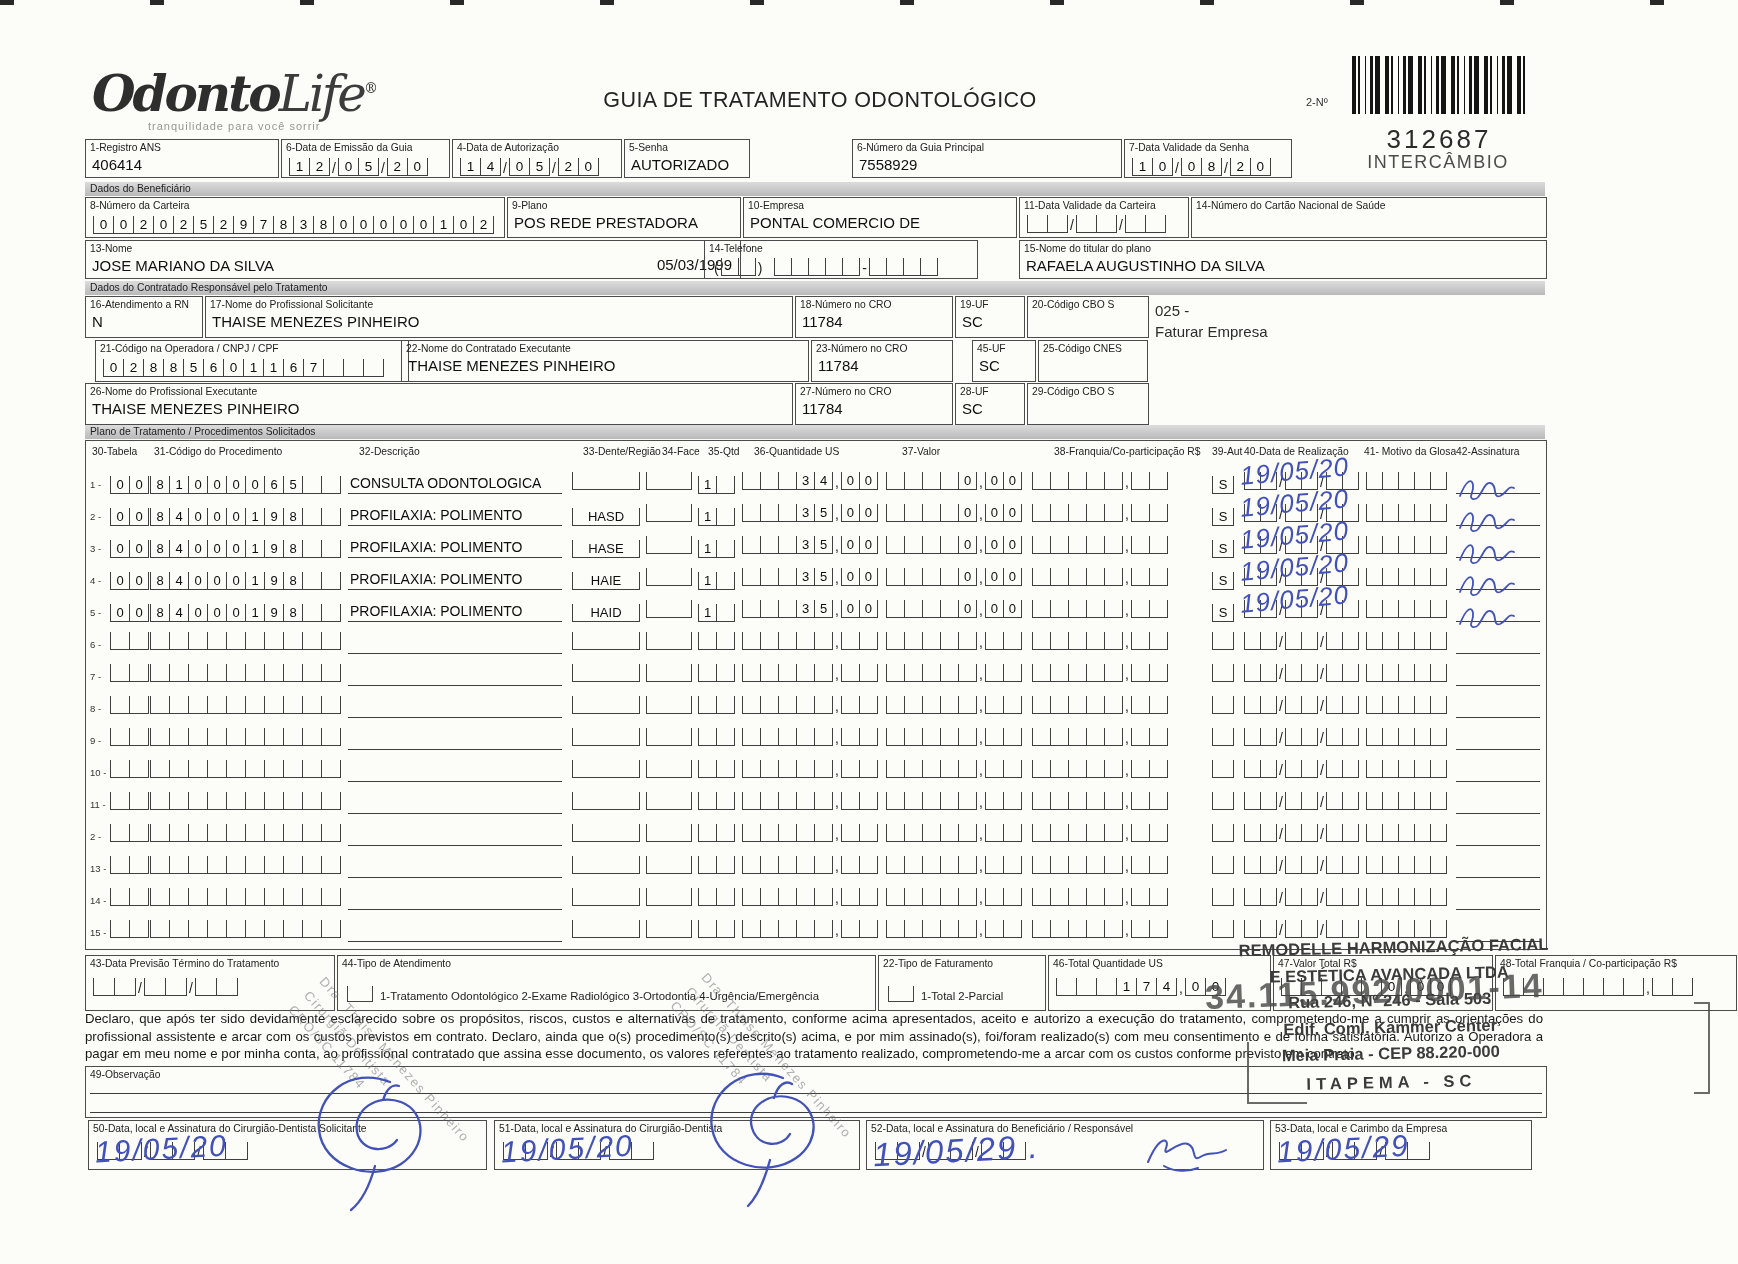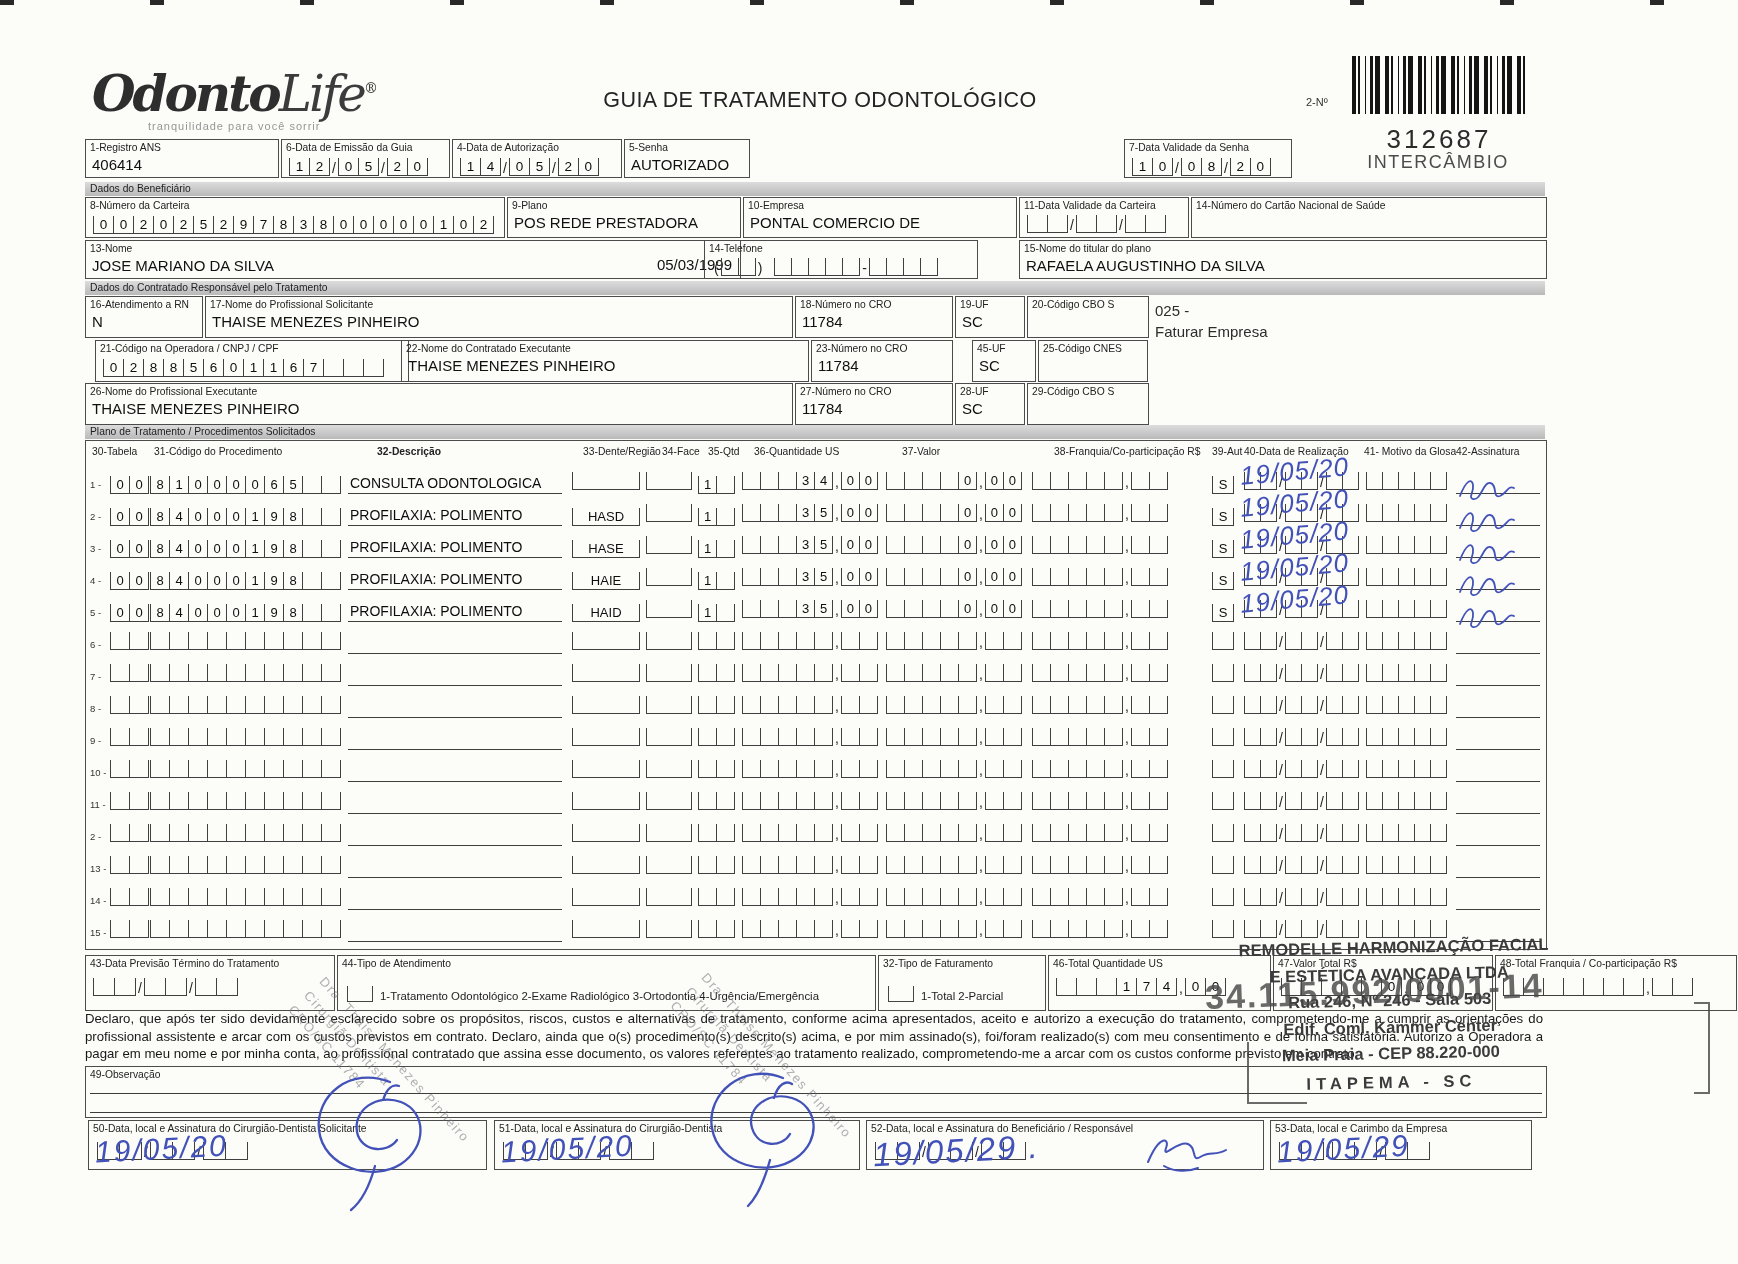--- a/index.html
+++ b/index.html
@@ -140,6 +140,10 @@
     <span class="lbl">5-Senha</span>
     <span class="val">AUTORIZADO</span>
   </div>
+  <div class="box" style="left:852px;top:139px;width:268px;height:37px">
+    <span class="lbl">6-Número da Guia Principal</span>
+    <span class="val">7558929</span>
+  </div>
   <div class="box" style="left:1124px;top:139px;width:166px;height:37px">
     <span class="lbl">7-Data Validade da Senha</span>
     <span class="combwrap"><span class="comb">

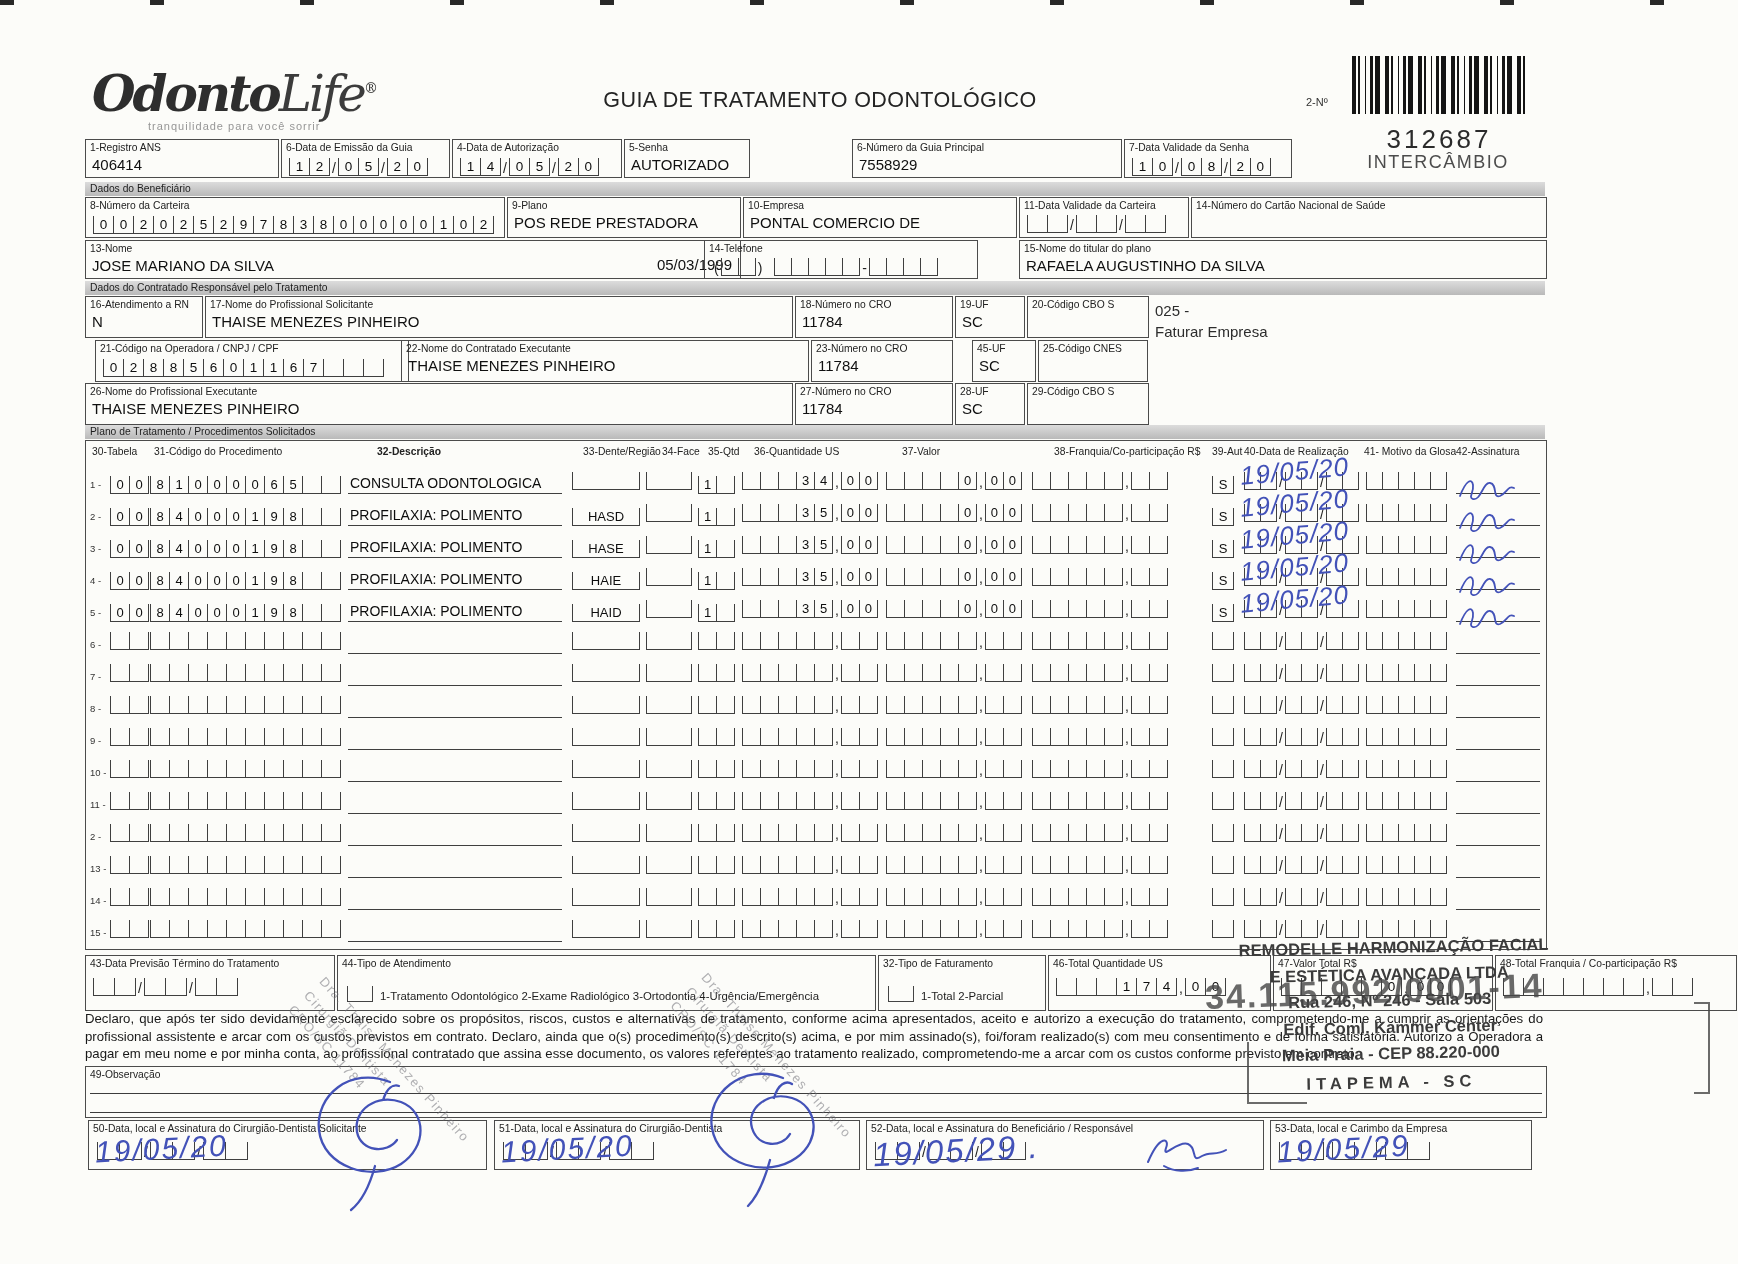--- a/index.html
+++ b/index.html
@@ -40,7 +40,7 @@
   
   .tableframe{position:absolute;left:85px;top:440px;width:1460px;height:508px;border:1.6px solid #4b4b4b;}
   .thead span{position:absolute;top:5px;font-size:10.3px;color:#222;white-space:nowrap;}
-  .h-tab{left:6px;} .h-cod{left:68px;} .h-desc{left:291px;font-weight:bold;} .h-dente{left:497px;} .h-face{left:576px;}
+  .h-tab{left:6px;} .h-cod{left:68px;} .h-desc{left:273px;} .h-dente{left:497px;} .h-face{left:576px;}
   .h-qtd{left:622px;} .h-us{left:668px;} .h-val{left:816px;} .h-fra{left:968px;} .h-aut{left:1126px;}
   .h-data{left:1158px;} .h-glo{left:1278px;} .h-ass{left:1370px;}
   .trows{position:absolute;left:0;top:26px;right:0;}

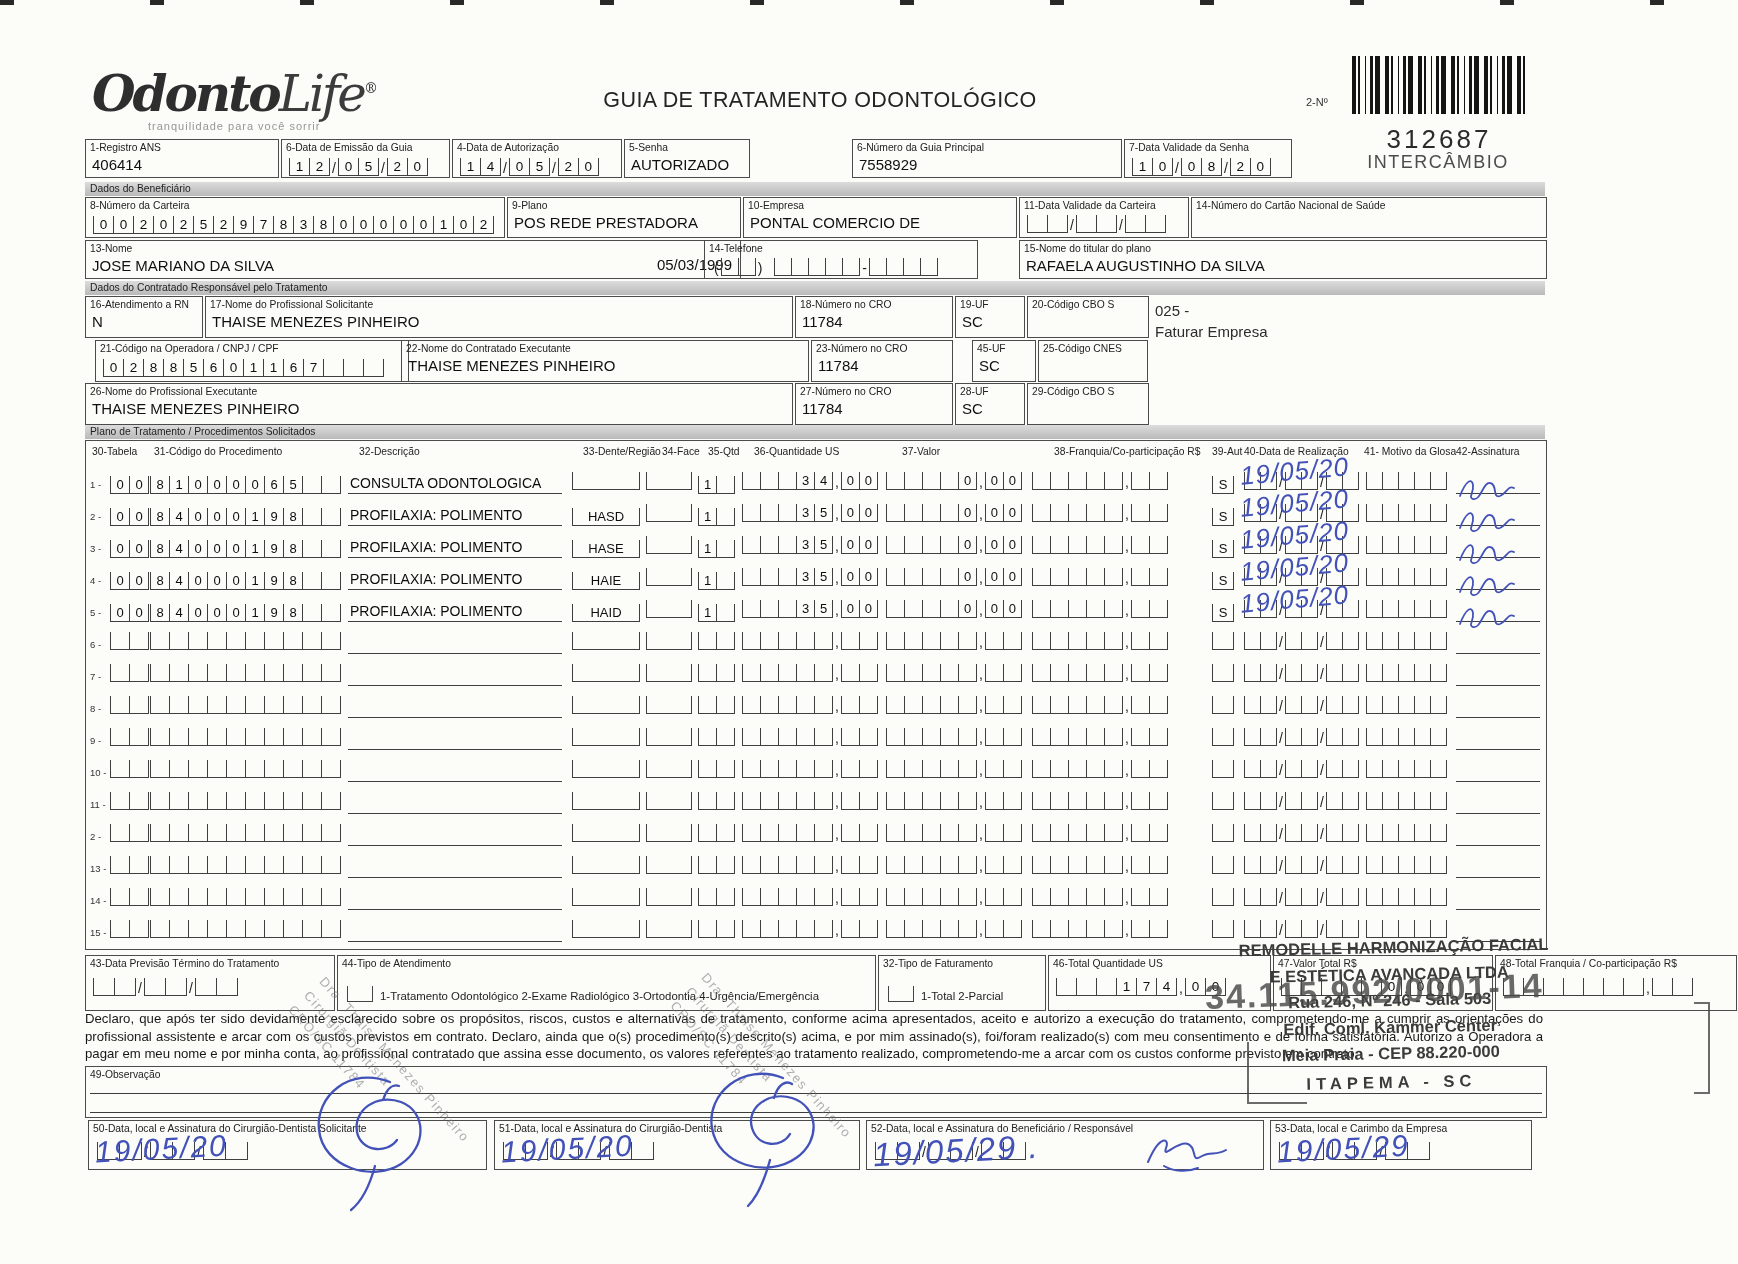--- a/index.html
+++ b/index.html
@@ -1870,7 +1870,7 @@
     <span class="optrow"><span class="ckbox"></span><span class="opts">1-Tratamento Odontológico  2-Exame Radiológico  3-Ortodontia  4-Urgência/Emergência</span></span>
   </div>
   <div class="box" style="left:878px;top:955px;width:166px;height:54px">
-    <span class="lbl">32-Tipo de Faturamento</span>
+    <span class="lbl">22-Tipo de Faturamento</span>
     <span class="optrow"><span class="ckbox"></span><span class="opts">1-Total  2-Parcial</span></span>
   </div>
   <div class="box" style="left:1048px;top:955px;width:221px;height:54px">

